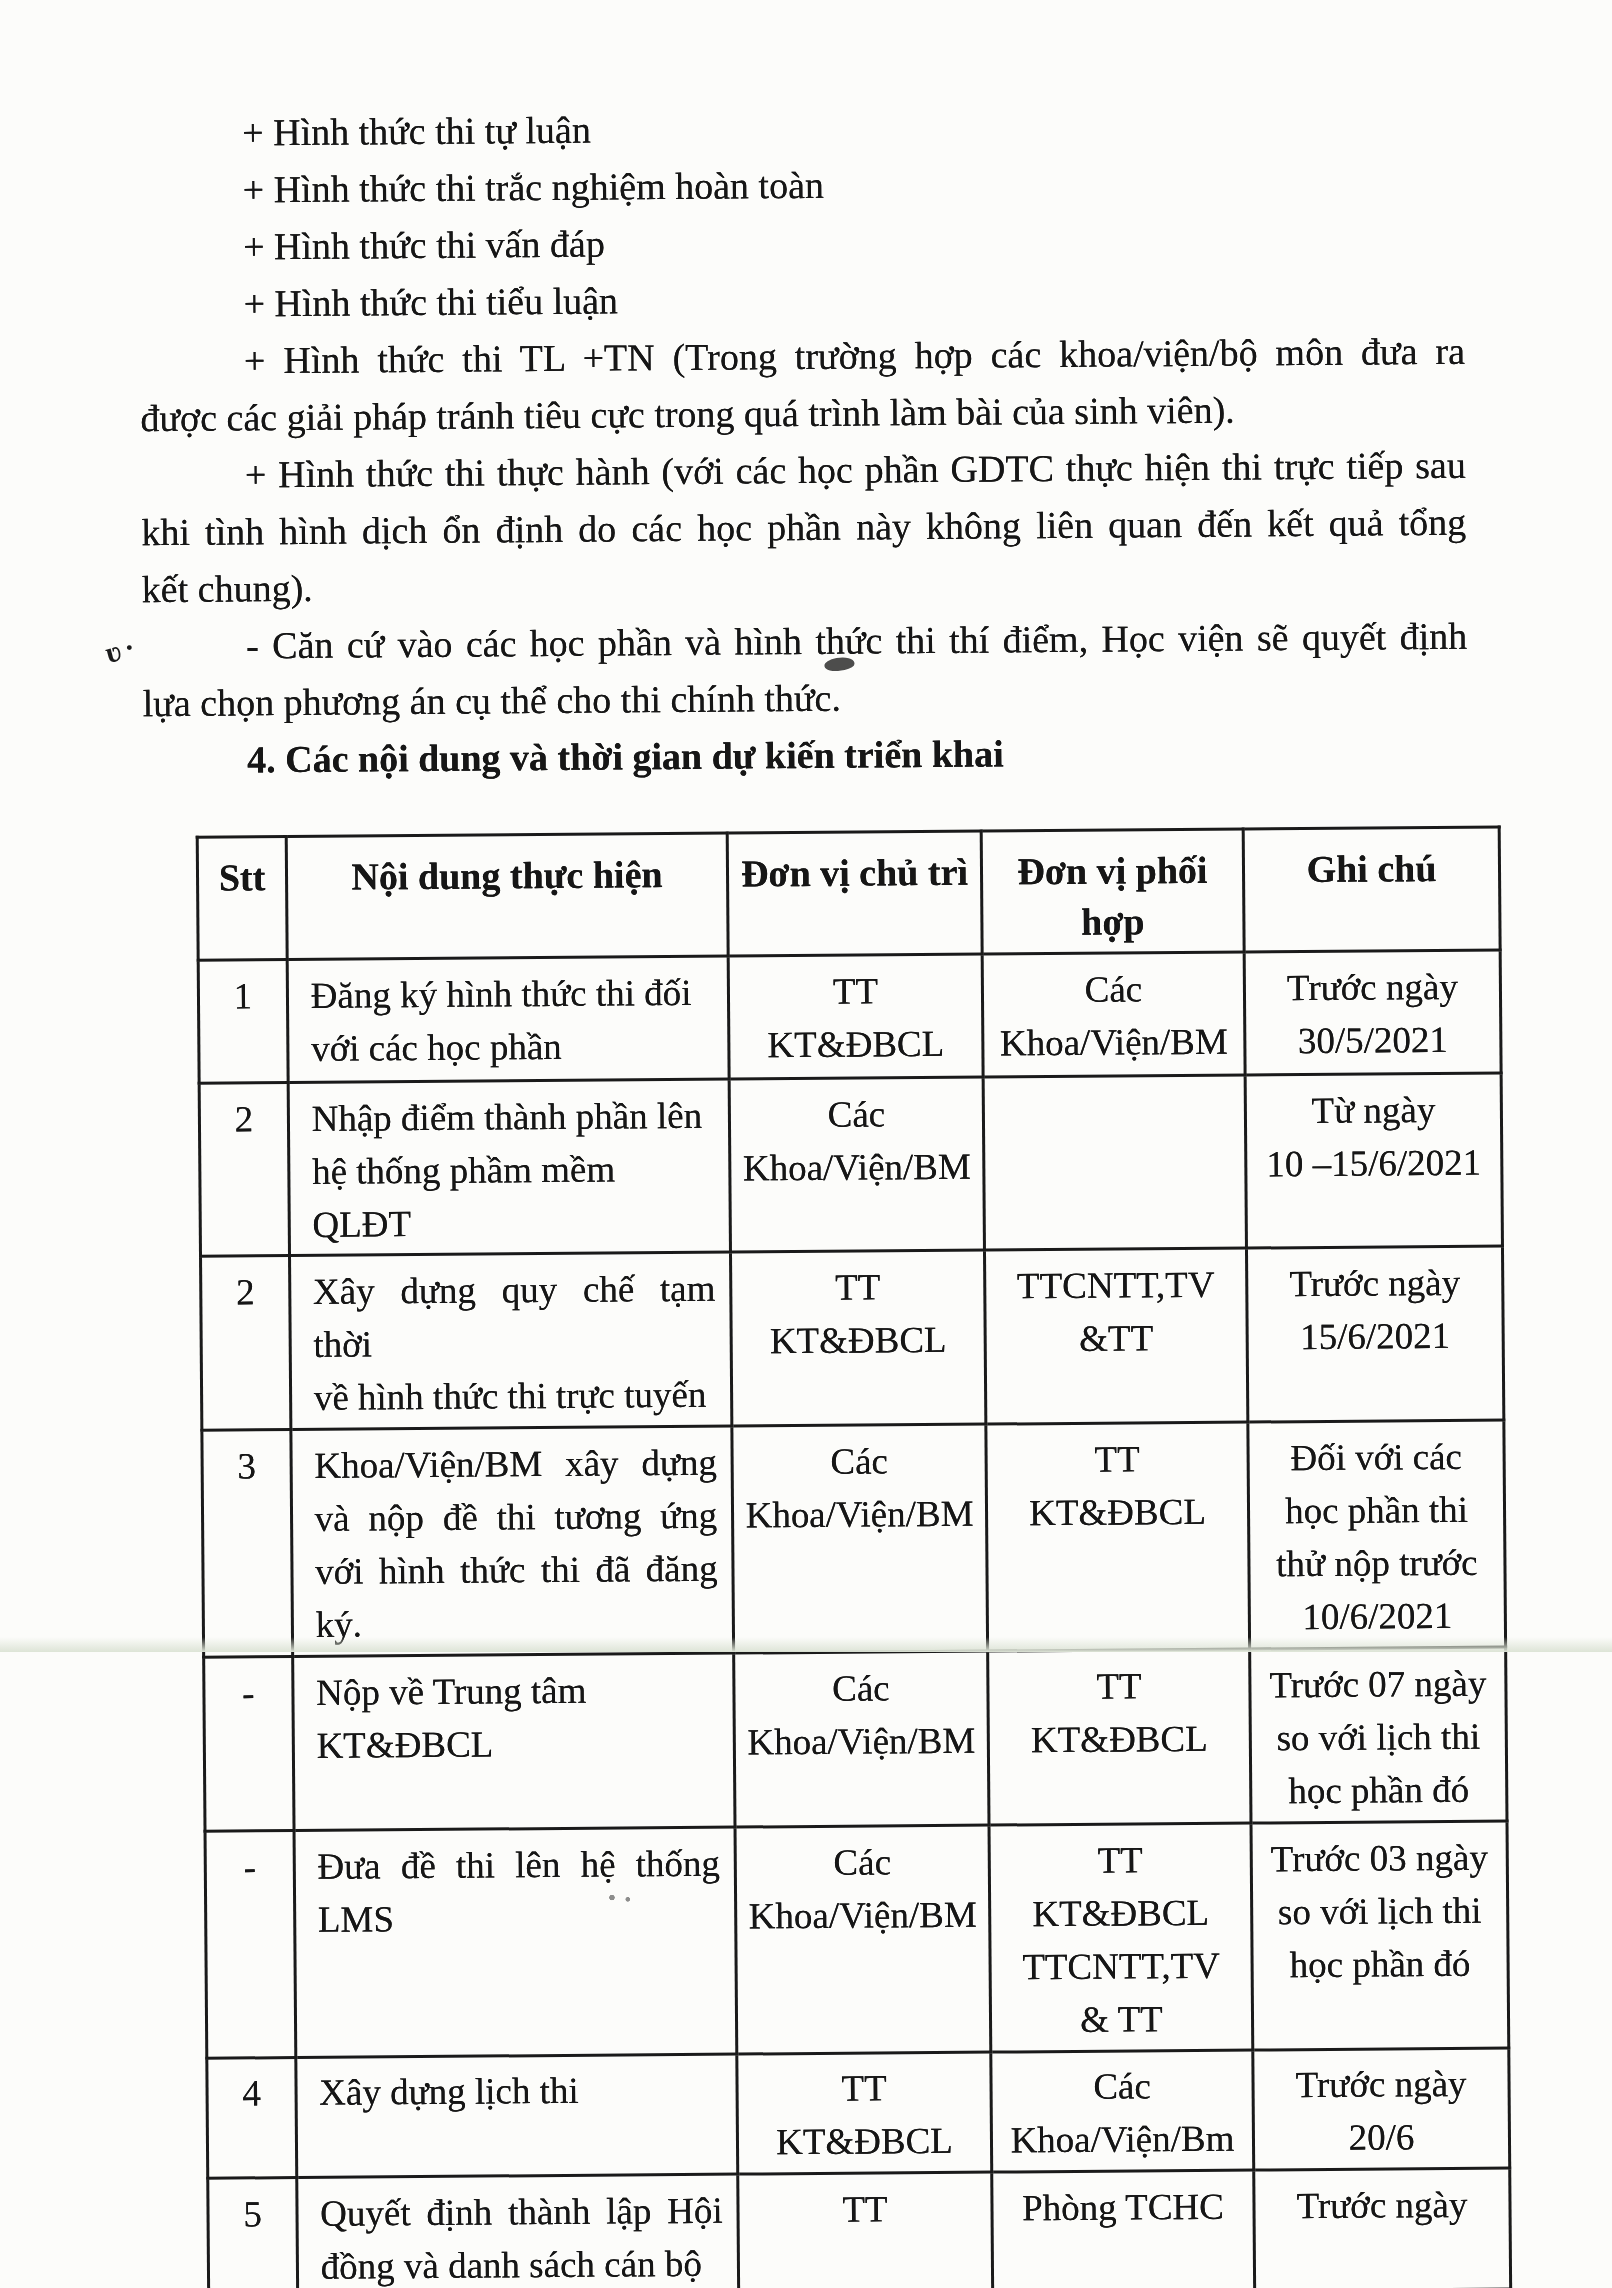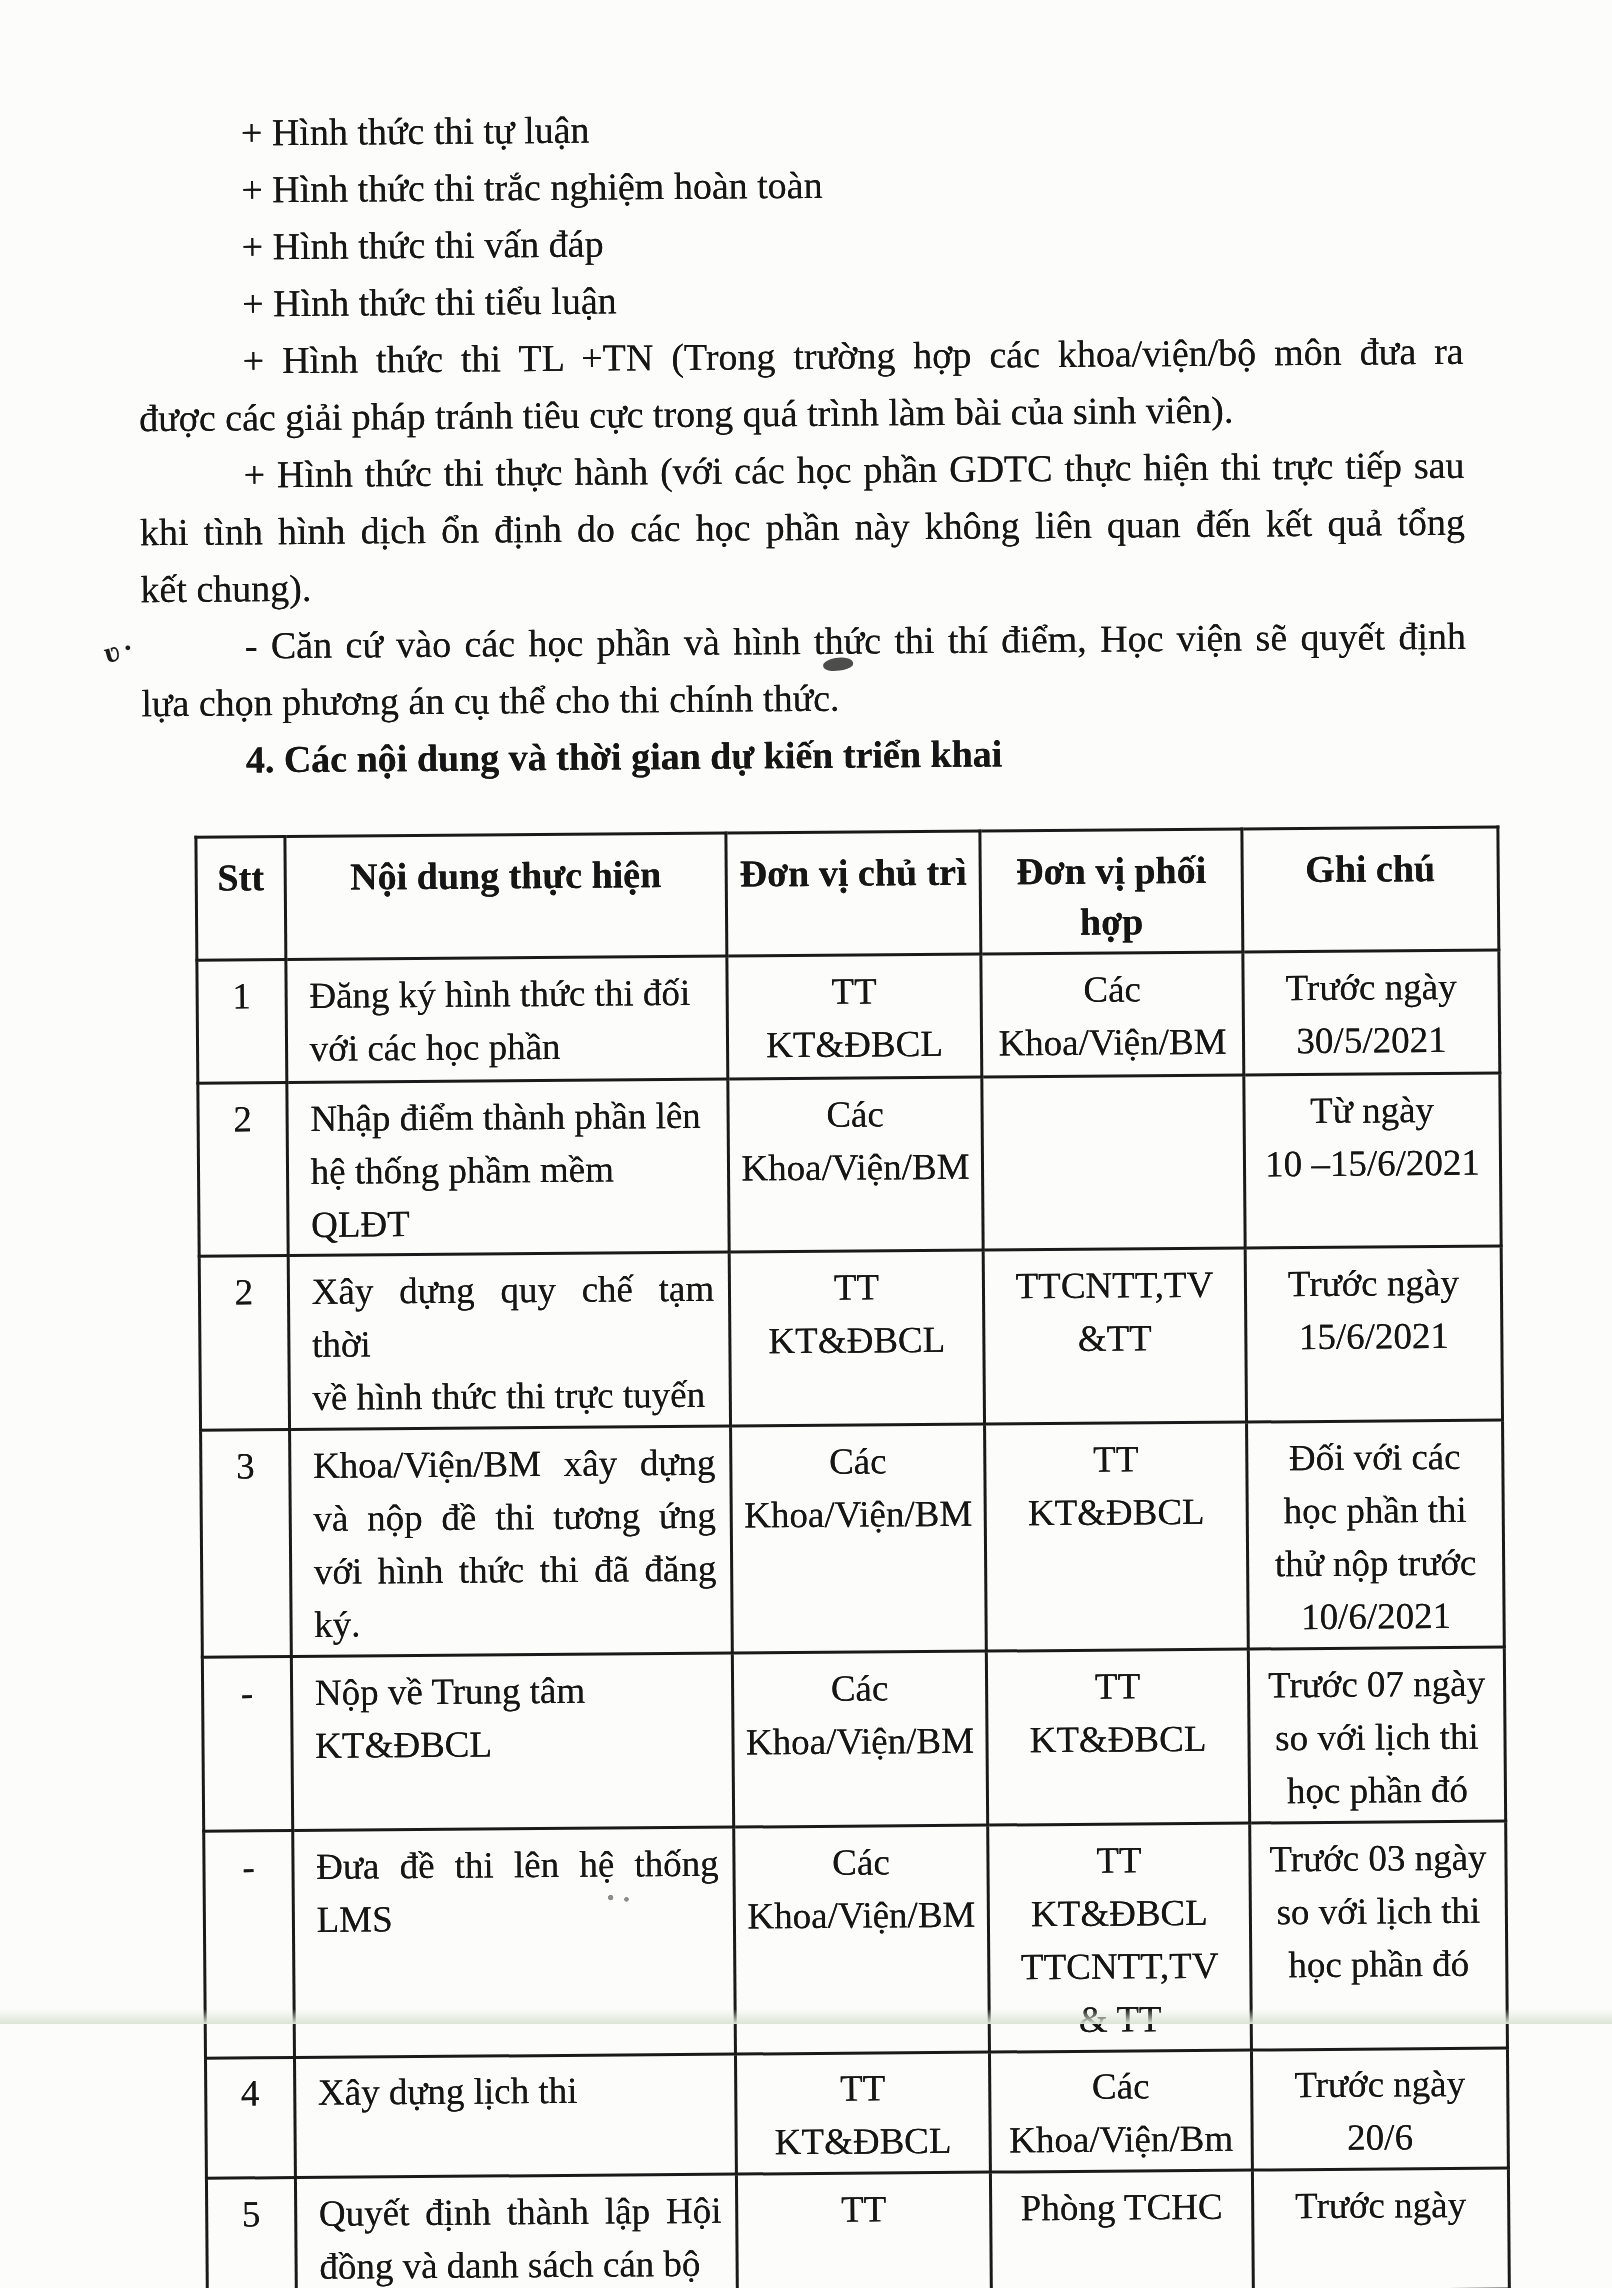--- a/index.html
+++ b/index.html
@@ -10,7 +10,7 @@
     font-family:"Liberation Serif", serif;
     color:#161616;
   }
-  .page { position:relative; width:1613px; height:2024px; }
+  .page { position:relative; width:1613px; height:1652px; }
   .tilt { position:absolute; inset:0; transform:rotate(-0.45deg); transform-origin:50% 45%; }
 
   .textblock { padding:100px 145px 0 143px; font-size:38px; }

